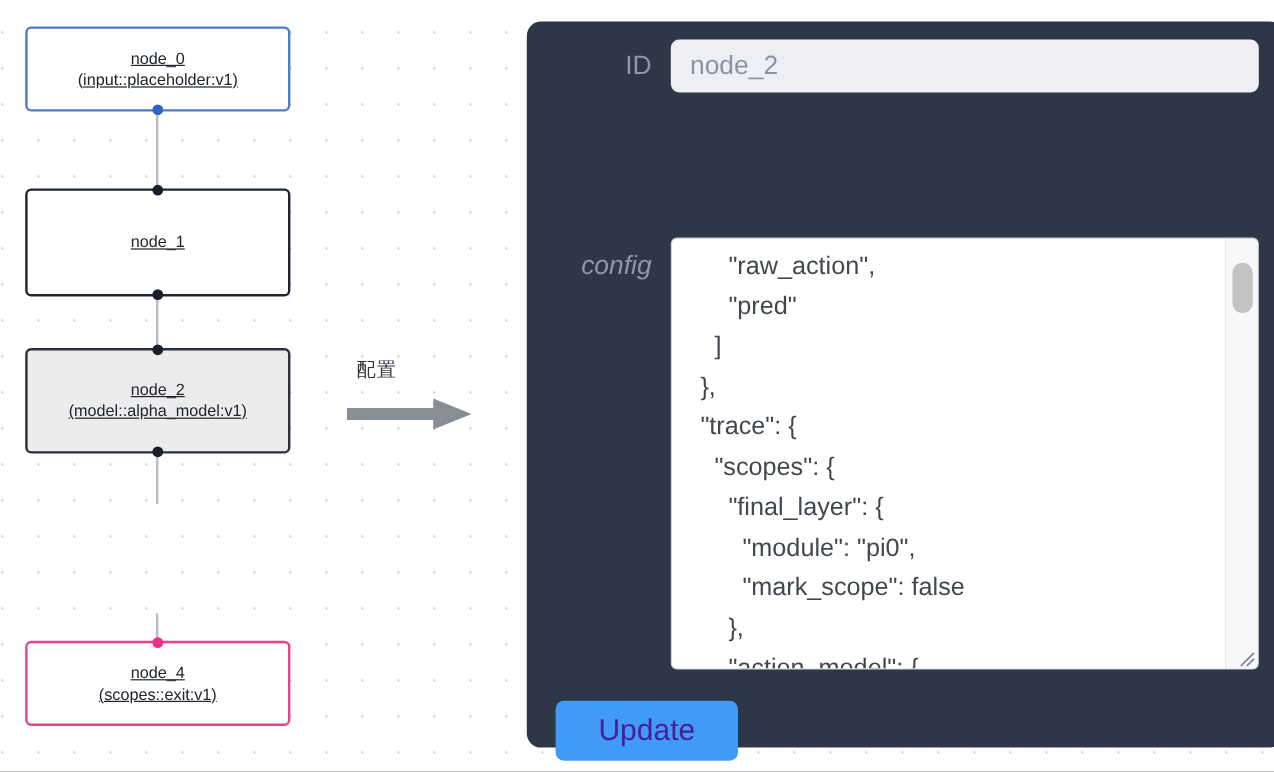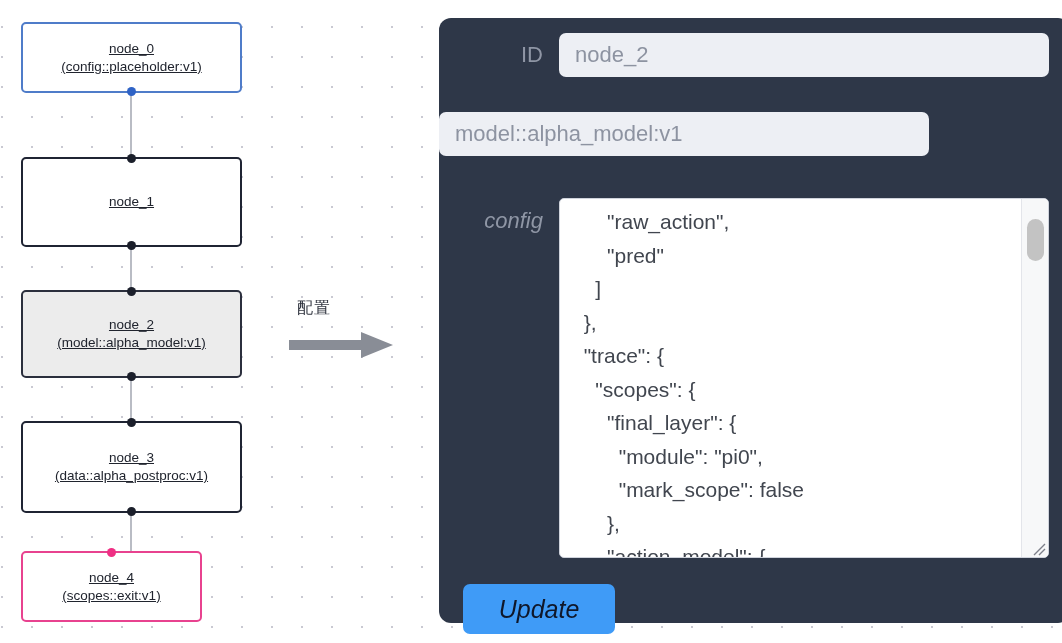--- a/index.html
+++ b/index.html
@@ -165,7 +165,7 @@
   <div class="node input-node" style="left:21px;top:22px;width:221px;height:71px;">
     <div>
       <span class="nlabel">node_0</span>
-      <span class="nlabel">(config::placeholder:v1)</span>
+      <span class="nlabel">(input::placeholder:v1)</span>
     </div>
     <div class="port bottom blue"></div>
   </div>

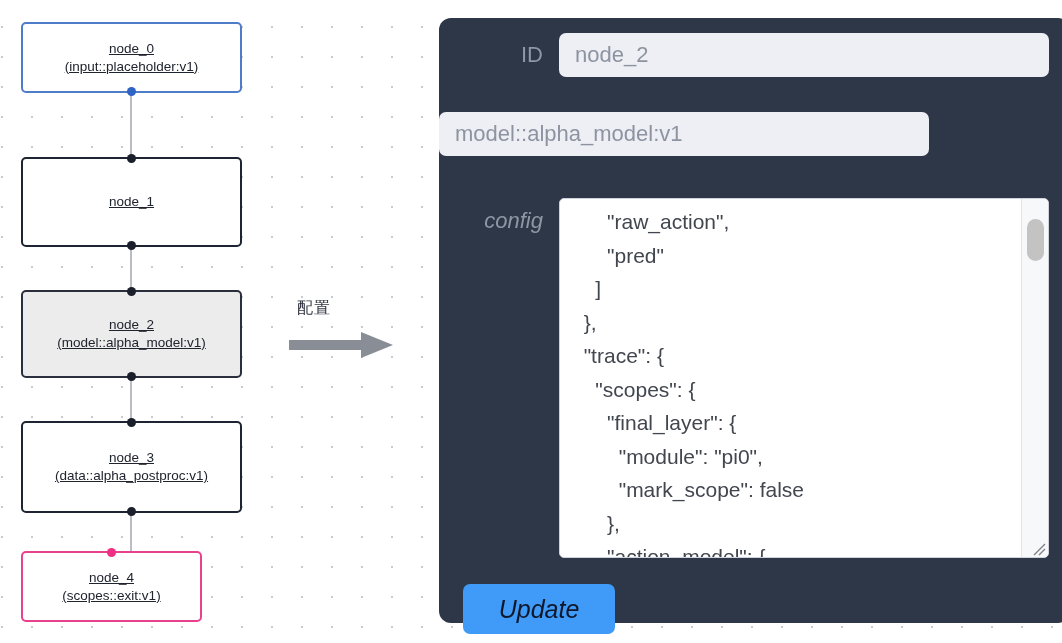--- a/index.html
+++ b/index.html
@@ -219,7 +219,6 @@
     </div>
 
     <div class="field-row" id="row-type">
-      <input class="field-input" type="text" value="model::alpha_model:v1" style="">
     </div>
 
     <div class="field-row" id="row-config">

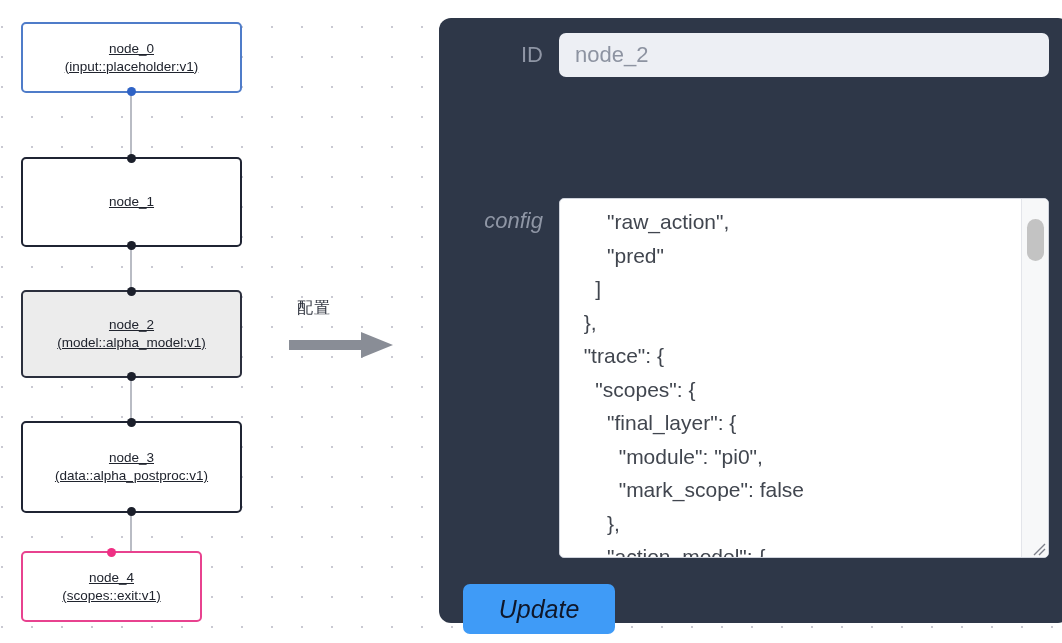--- a/index.html
+++ b/index.html
@@ -187,14 +187,6 @@
     <div class="port bottom"></div>
   </div>
 
-  <div class="node" style="left:21px;top:421px;width:221px;height:92px;">
-    <div>
-      <span class="nlabel">node_3</span>
-      <span class="nlabel">(data::alpha_postproc:v1)</span>
-    </div>
-    <div class="port top"></div>
-    <div class="port bottom"></div>
-  </div>
 
   <div class="node output-node" style="left:21px;top:551px;width:181px;height:71px;">
     <div>

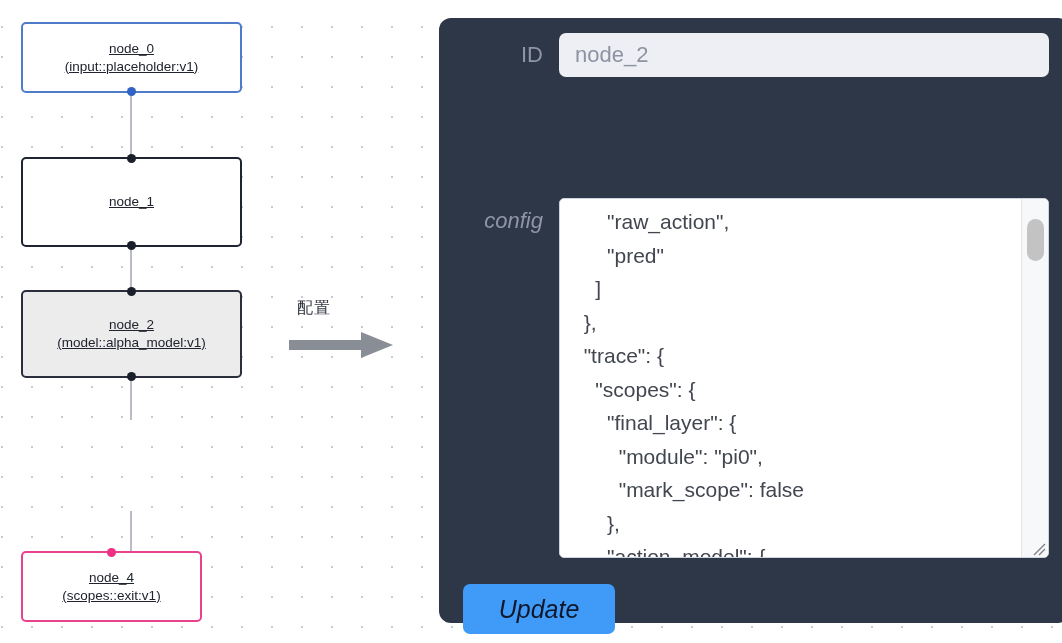--- a/index.html
+++ b/index.html
@@ -188,7 +188,7 @@
   </div>
 
 
-  <div class="node output-node" style="left:21px;top:551px;width:181px;height:71px;">
+  <div class="node output-node" style="left:21px;top:534px;width:221px;height:71px;">
     <div>
       <span class="nlabel">node_4</span>
       <span class="nlabel">(scopes::exit:v1)</span>

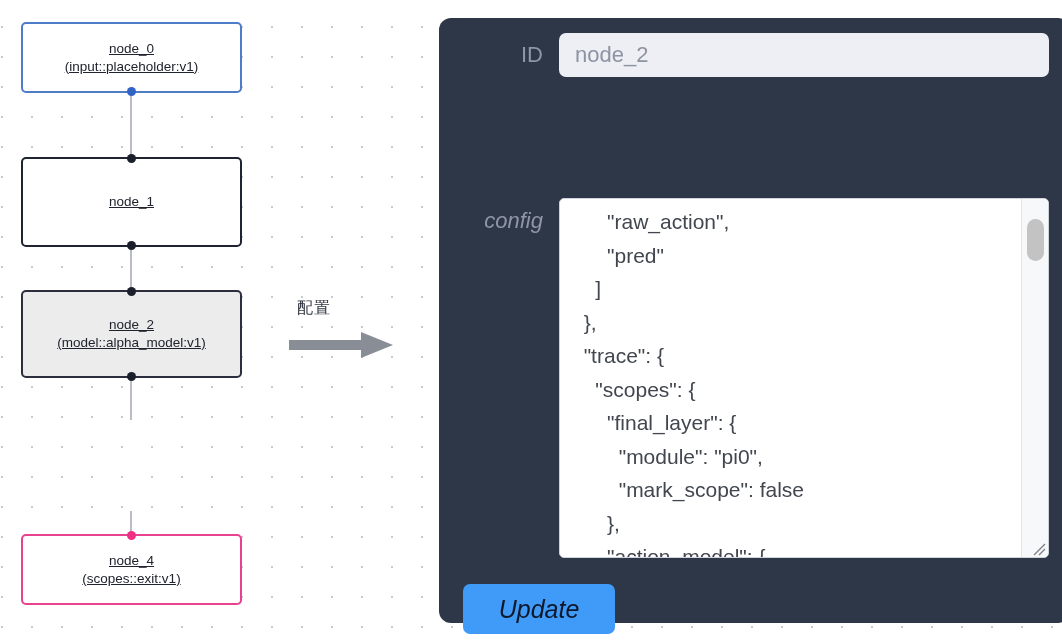--- a/index.html
+++ b/index.html
@@ -142,14 +142,13 @@
     width:152px;height:50px;
     background:#3f9bf7;
     border:none;border-radius:7px;
-    color:#0f172a;
+    color:#4c1d95;
     font-size:25px;
     font-family:"Liberation Sans","DejaVu Sans",sans-serif;
     cursor:pointer;
     text-align:center;
     line-height:50px;
     padding:0;
-    font-style:italic;
   }
 </style>
 </head>

